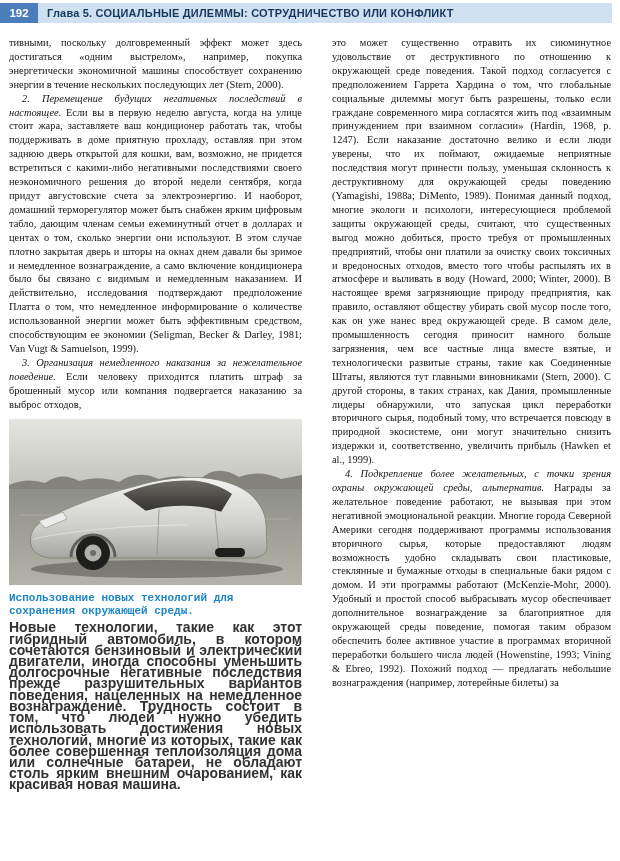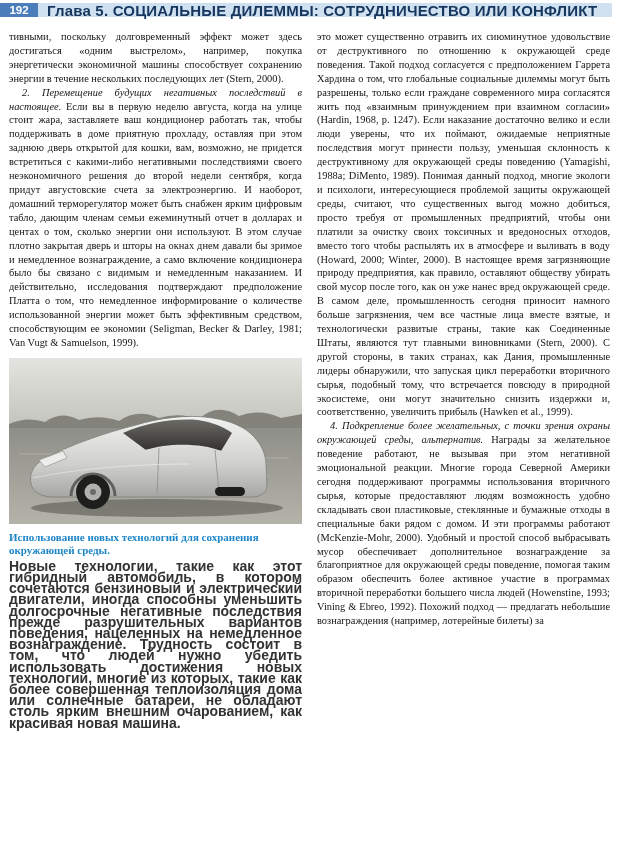--- a/index.html
+++ b/index.html
@@ -8,7 +8,7 @@
   .page { width:620px; height:861px; background:#ffffff; position:relative; }
 
   
-  .header { display:flex; align-items:stretch; height:14px; margin-top:3px; }
+  .header { display:flex; align-items:stretch; height:20px; margin-top:3px; }
   .pagenum {
     width:38px; background:var(--page_box,#4b7dbb); color:#ffffff;
     font-family:"Liberation Sans", sans-serif; font-weight:bold; font-size:11.5px;

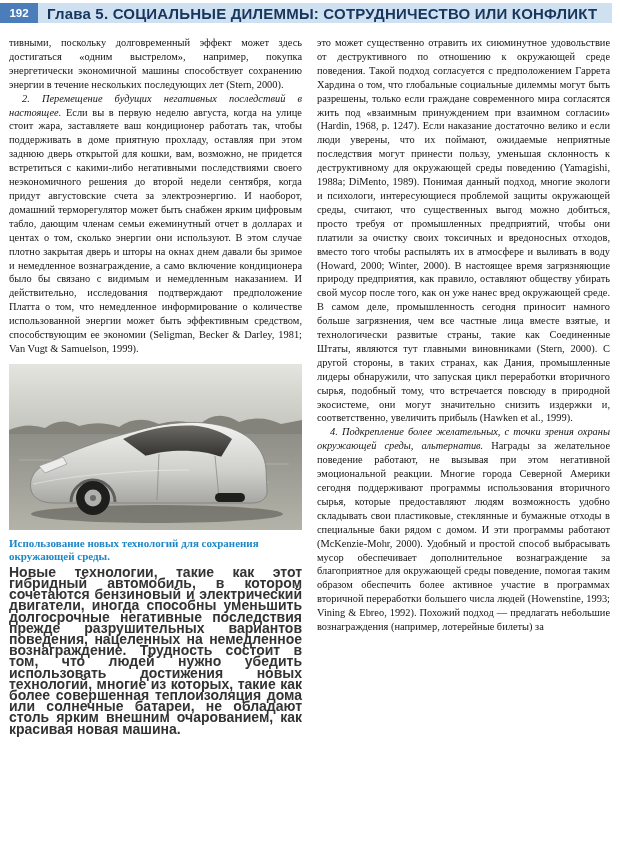--- a/index.html
+++ b/index.html
@@ -16,7 +16,7 @@
   }
   .chapterbar {
     flex:1; background:var(--header_bar,#cfe0f1); color:var(--header_text,#17365d);
-    font-family:"Liberation Sans", sans-serif; font-weight:bold; font-size:15px;
+    font-family:"Liberation Sans", sans-serif; font-weight:bold; font-size:11px;
     letter-spacing:0.2px; display:flex; align-items:center; padding-left:9px; margin-right:8px;
   }
 

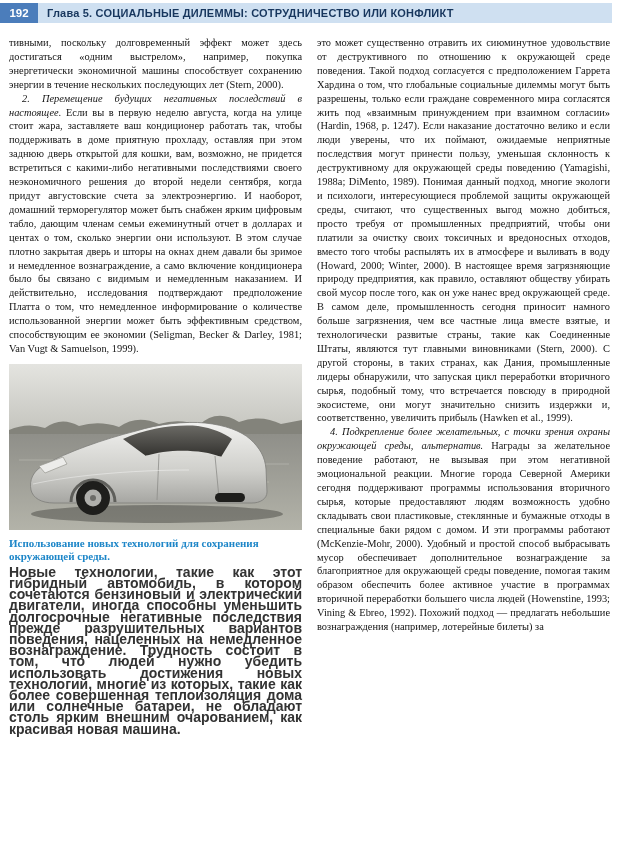--- a/index.html
+++ b/index.html
@@ -21,7 +21,7 @@
   }
 
   
-  .cols { display:flex; gap:15px; padding:13px 9px 0 9px; }
+  .cols { display:flex; gap:30px; padding:13px 9px 0 9px; }
   .col { width:293px; }
   .paras {
     font-size:10.4px; line-height:13.9px; text-align:justify; color:#141414;

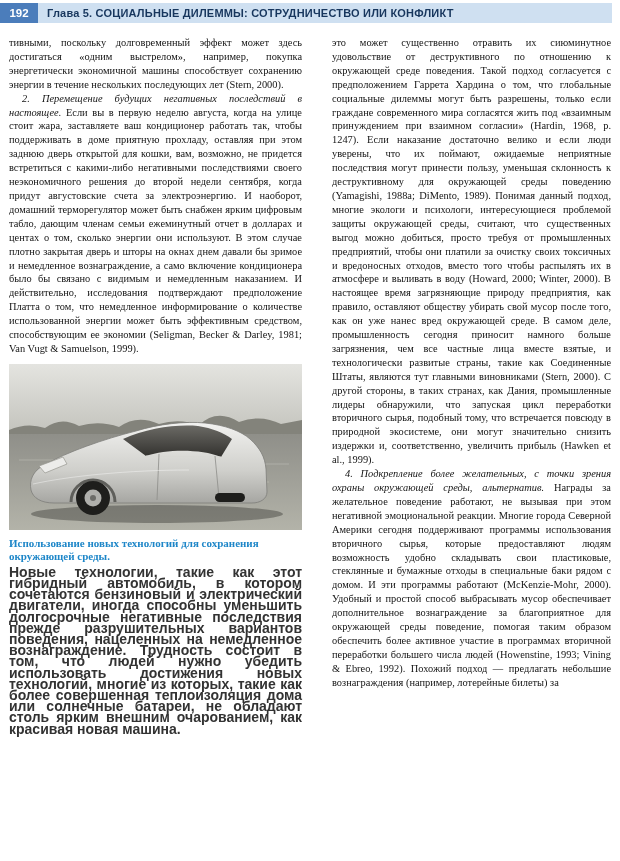--- a/index.html
+++ b/index.html
@@ -61,6 +61,7 @@
       <div class="paras">
           <p class="para"><span>тивными, поскольку долговременный эффект может здесь достигаться «одним выстрелом», например, покупка энергетически экономичной машины способствует сохранению энергии в течение нескольких последующих лет (Stern, 2000).</span></p>
           <p class="para indent"><span class="ital">2. Перемещение будущих негативных последствий в настоящее. </span><span>Если вы в первую неделю августа, когда на улице стоит жара, заставляете ваш кондиционер работать так, чтобы поддерживать в доме приятную прохладу, оставляя при этом заднюю дверь открытой для кошки, вам, возможно, не придется встретиться с какими-либо негативными последствиями своего неэкономичного решения до второй недели сентября, когда придут августовские счета за электроэнергию. И наоборот, домашний терморегулятор может быть снабжен ярким цифровым табло, дающим членам семьи ежеминутный отчет в долларах и центах о том, сколько энергии они используют. В этом случае плотно закрытая дверь и шторы на окнах днем давали бы зримое и немедленное вознаграждение, а само включение кондиционера было бы связано с видимым и немедленным наказанием. И действительно, исследования подтверждают предположение Платта о том, что немедленное информирование о количестве использованной энергии может быть эффективным средством, способствующим ее экономии (Seligman, Becker &amp; Darley, 1981; Van Vugt &amp; Samuelson, 1999).</span></p>
+          <p class="para indent"><span class="ital">3. Организация немедленного наказания за нежелательное поведение. </span><span>Если человеку приходится платить штраф за брошенный мусор или компания подвергается наказанию за выброс отходов,</span></p>
         </div>
 
       <figure>

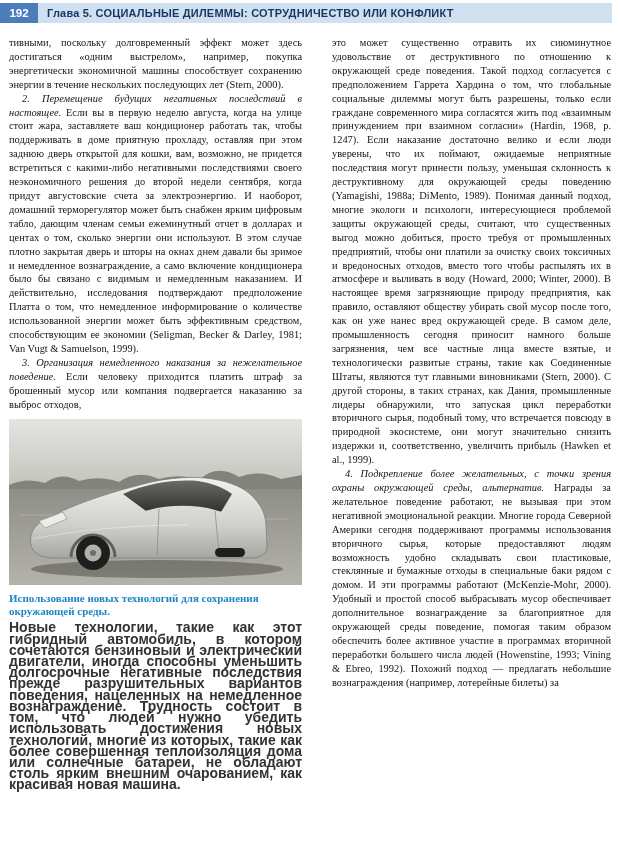--- a/index.html
+++ b/index.html
@@ -35,7 +35,7 @@
   figure { margin:8px 0 0 0; }
   .photo { display:block; width:293px; height:166px; }
   .cap-title {
-    font-family:Liberation Serif, serif; font-weight:bold;
+    font-family:Liberation Mono, monospace; font-weight:bold;
     color:var(--caption_title,#1d86c8); font-size:11px; line-height:13px;
     margin-top:7px; text-align:left;
   }

